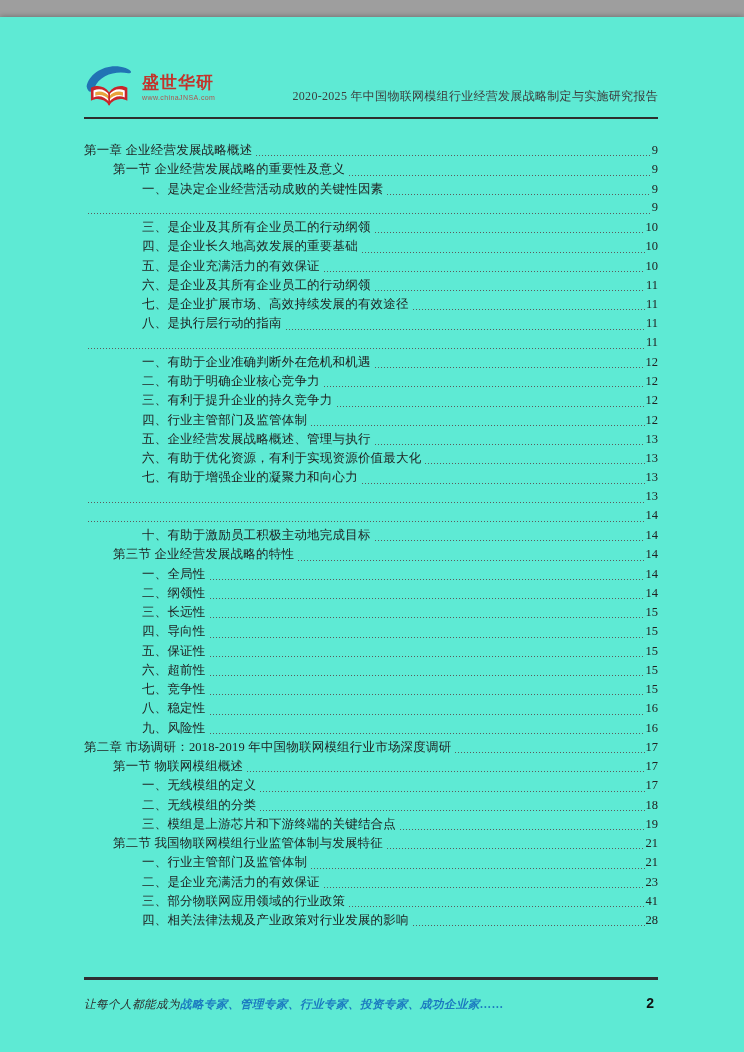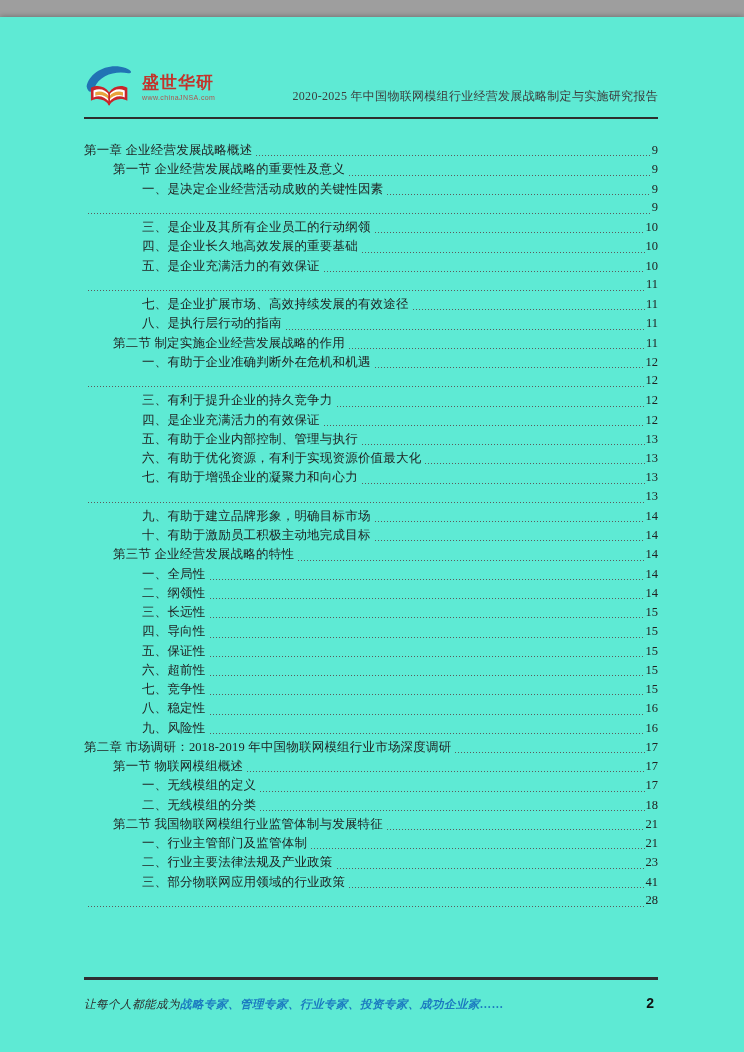--- a/index.html
+++ b/index.html
@@ -169,6 +169,7 @@
     <span class="toc-page">10</span>
   </div>
         <div class="toc-row lvl-item">
+    <span class="toc-label">六、是企业及其所有企业员工的行动纲领</span>
     <span class="leader"></span>
     <span class="toc-page">11</span>
   </div>

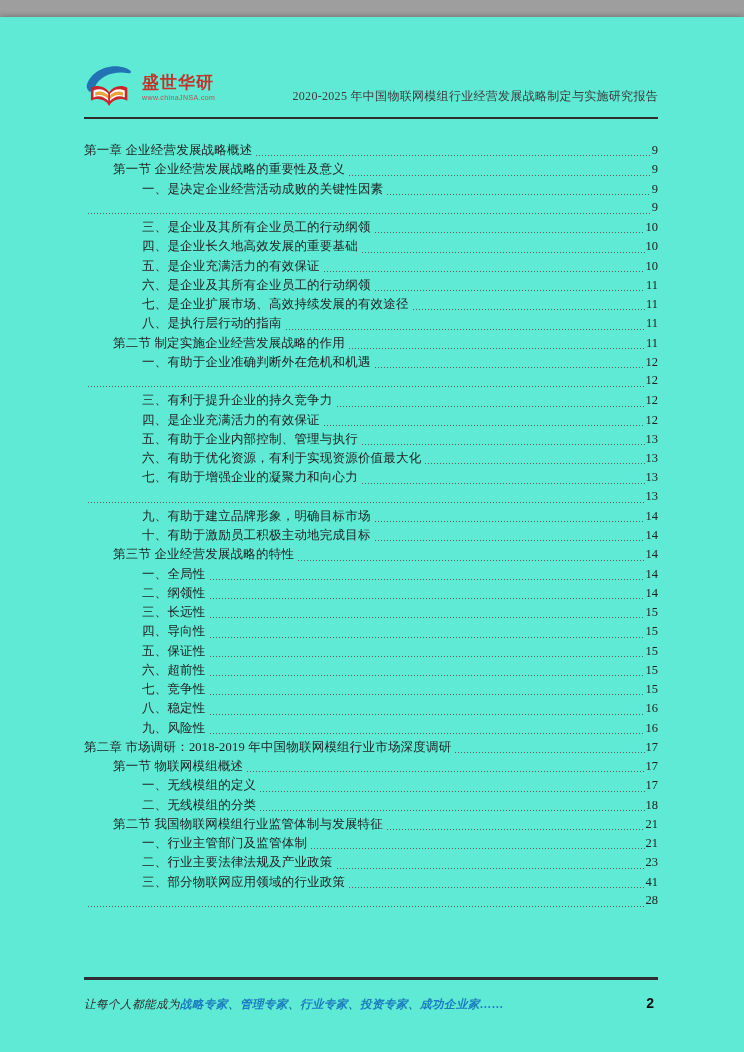--- a/index.html
+++ b/index.html
@@ -184,7 +184,6 @@
     <span class="toc-page">11</span>
   </div>
         <div class="toc-row lvl-section">
-    <span class="toc-label">第二节 制定实施企业经营发展战略的作用</span>
     <span class="leader"></span>
     <span class="toc-page">11</span>
   </div>

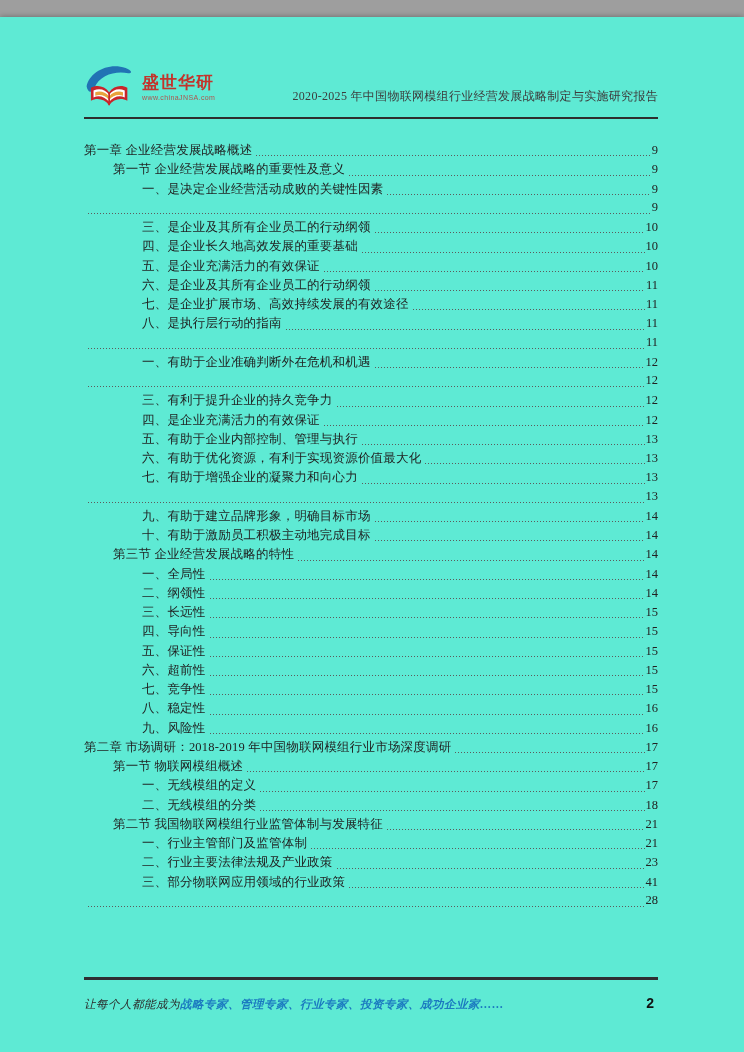--- a/index.html
+++ b/index.html
@@ -193,6 +193,7 @@
     <span class="toc-page">12</span>
   </div>
         <div class="toc-row lvl-item">
+    <span class="toc-label">二、有助于明确企业核心竞争力</span>
     <span class="leader"></span>
     <span class="toc-page">12</span>
   </div>

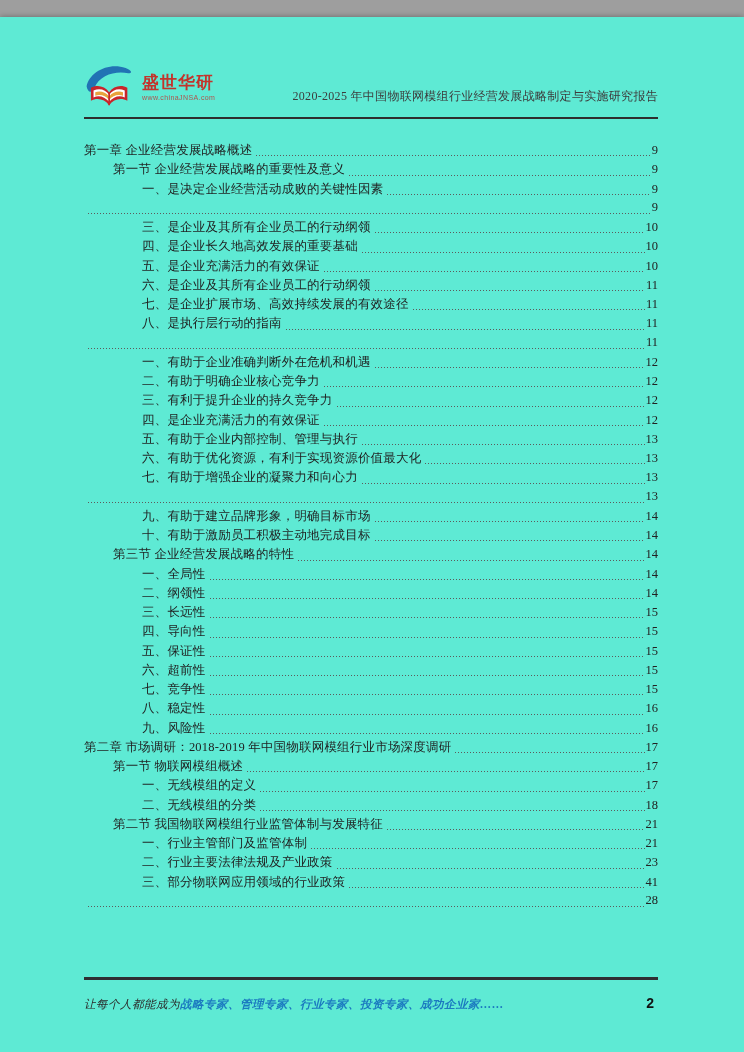--- a/index.html
+++ b/index.html
@@ -203,7 +203,7 @@
     <span class="toc-page">12</span>
   </div>
         <div class="toc-row lvl-item">
-    <span class="toc-label">四、是企业充满活力的有效保证</span>
+    <span class="toc-label">四、行业主管部门及监管体制</span>
     <span class="leader"></span>
     <span class="toc-page">12</span>
   </div>

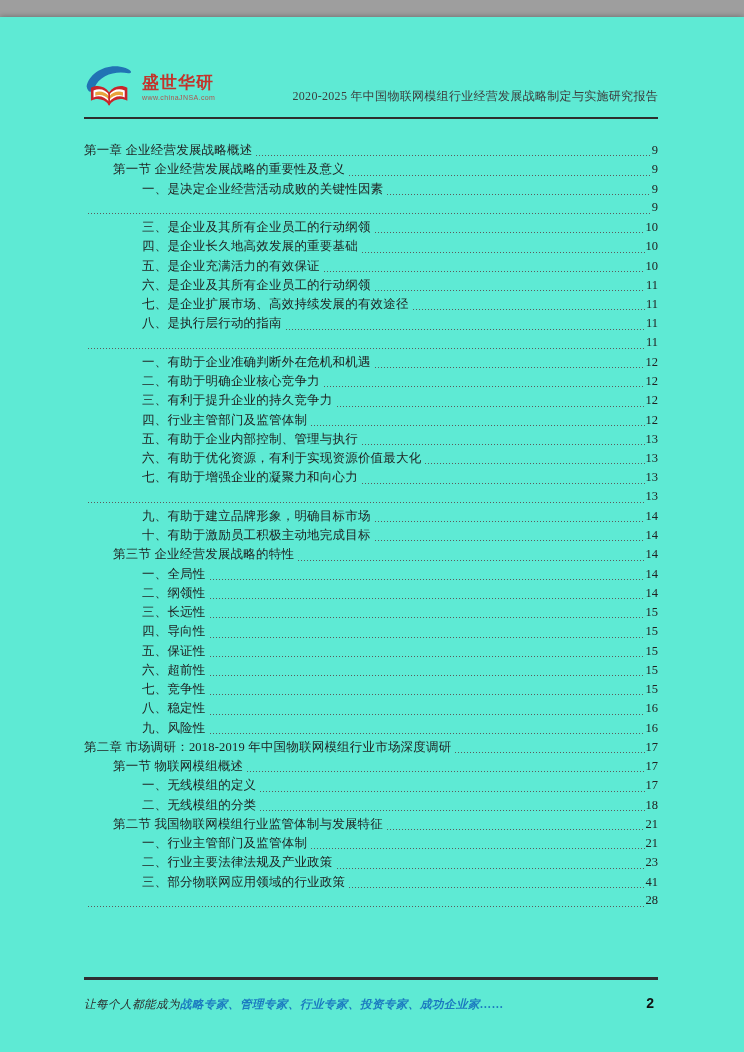--- a/index.html
+++ b/index.html
@@ -208,7 +208,7 @@
     <span class="toc-page">12</span>
   </div>
         <div class="toc-row lvl-item">
-    <span class="toc-label">五、有助于企业内部控制、管理与执行</span>
+    <span class="toc-label">五、企业经营发展战略概述、管理与执行</span>
     <span class="leader"></span>
     <span class="toc-page">13</span>
   </div>

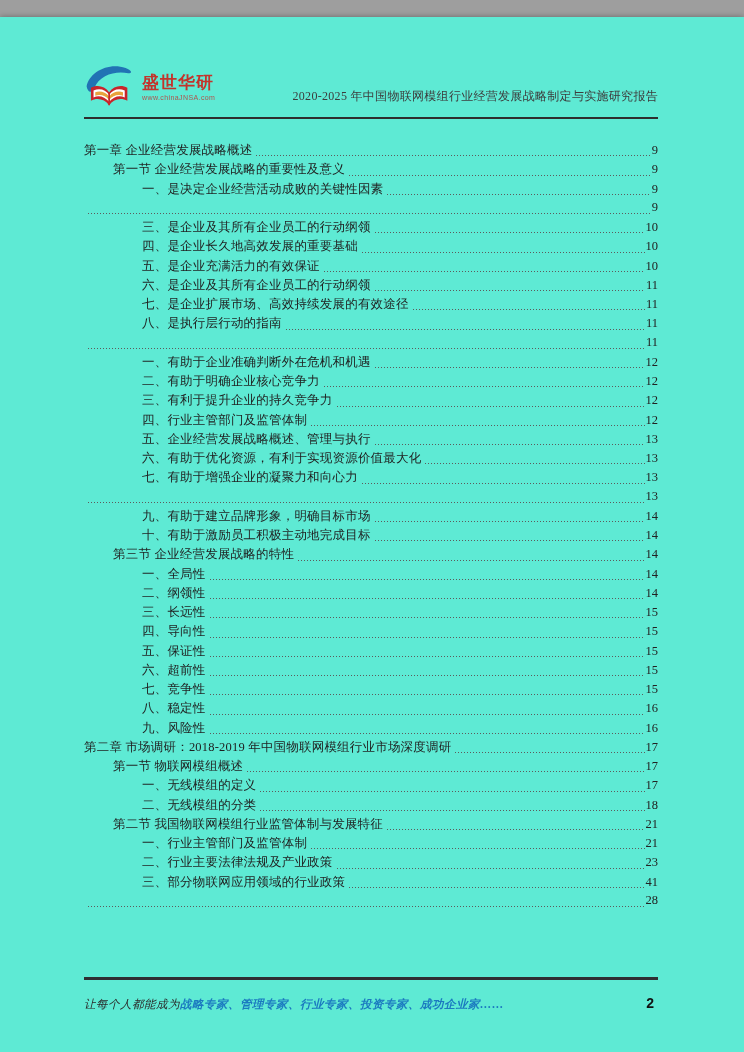--- a/index.html
+++ b/index.html
@@ -227,7 +227,6 @@
     <span class="toc-page">13</span>
   </div>
         <div class="toc-row lvl-item">
-    <span class="toc-label">九、有助于建立品牌形象，明确目标市场</span>
     <span class="leader"></span>
     <span class="toc-page">14</span>
   </div>

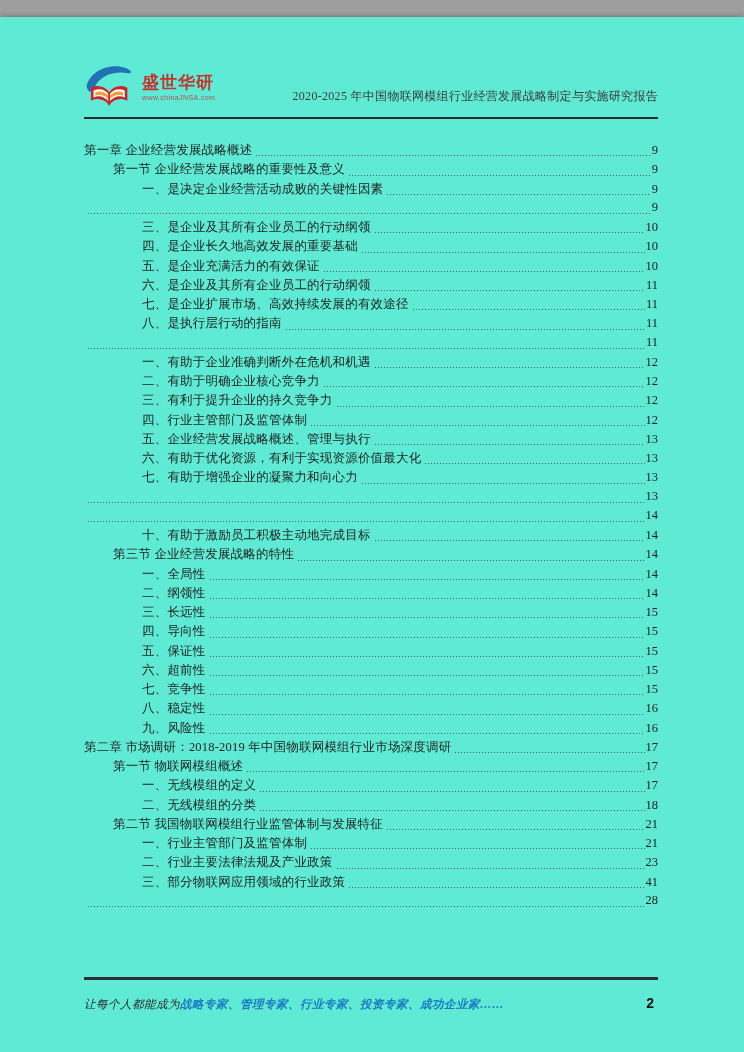--- a/index.html
+++ b/index.html
@@ -305,6 +305,11 @@
     <span class="leader"></span>
     <span class="toc-page">18</span>
   </div>
+        <div class="toc-row lvl-item">
+    <span class="toc-label">三、模组是上游芯片和下游终端的关键结合点</span>
+    <span class="leader"></span>
+    <span class="toc-page">19</span>
+  </div>
         <div class="toc-row lvl-section">
     <span class="toc-label">第二节 我国物联网模组行业监管体制与发展特征</span>
     <span class="leader"></span>

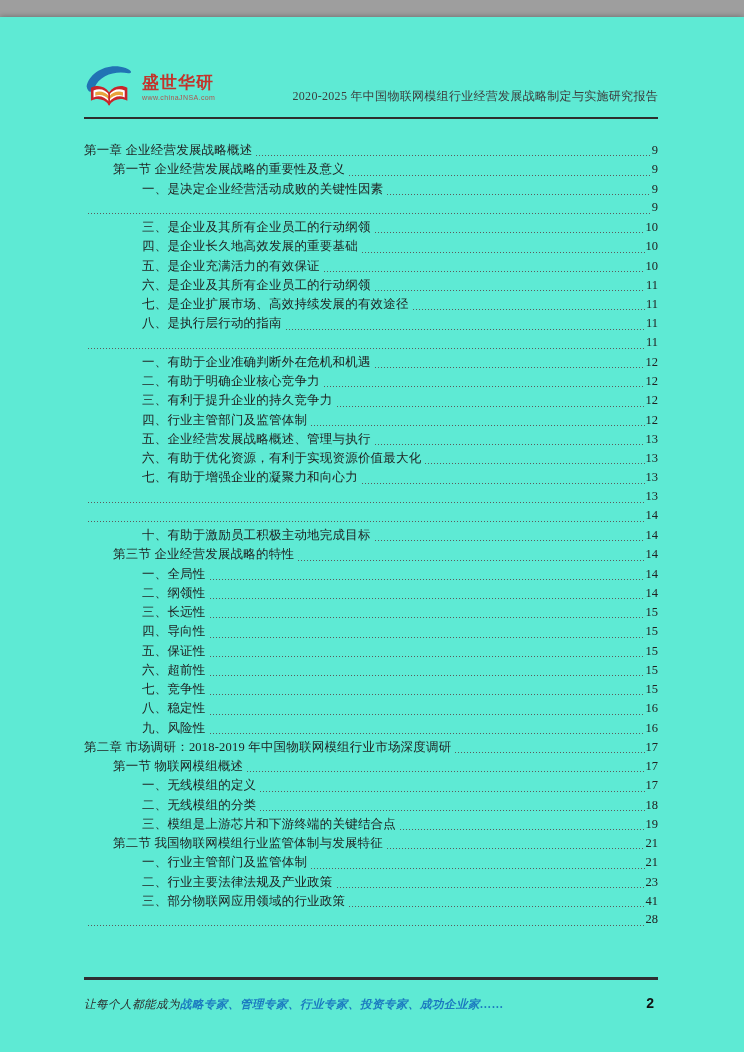--- a/index.html
+++ b/index.html
@@ -321,7 +321,7 @@
     <span class="toc-page">21</span>
   </div>
         <div class="toc-row lvl-item">
-    <span class="toc-label">二、行业主要法律法规及产业政策</span>
+    <span class="toc-label">二、是企业充满活力的有效保证</span>
     <span class="leader"></span>
     <span class="toc-page">23</span>
   </div>

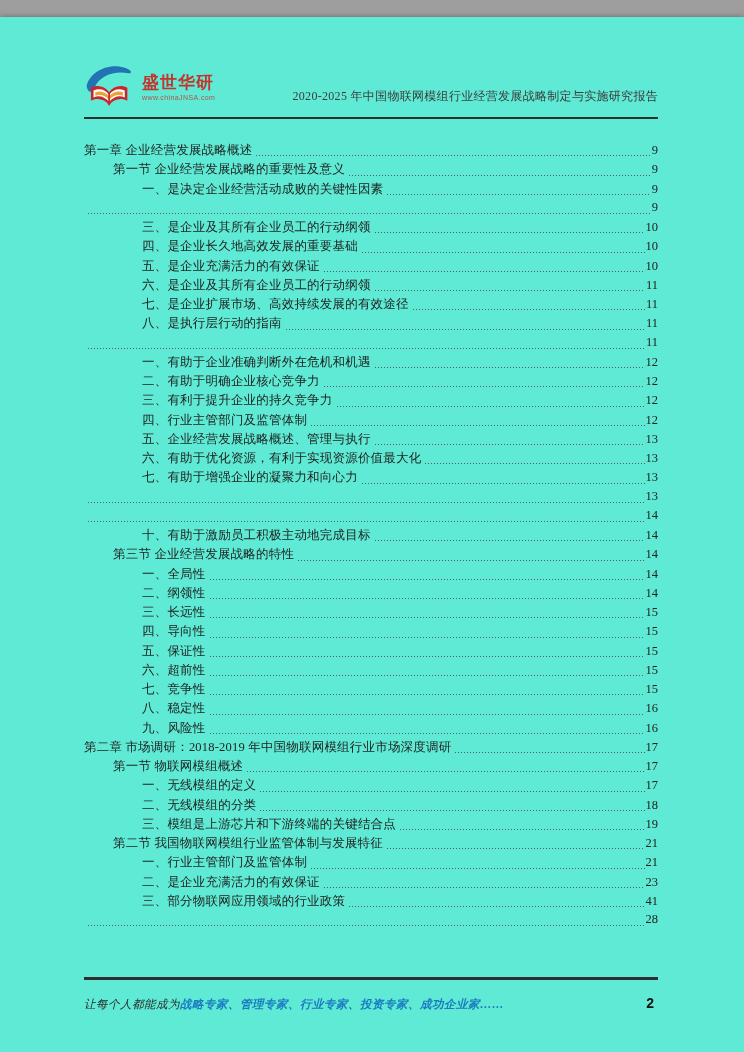--- a/index.html
+++ b/index.html
@@ -331,6 +331,7 @@
     <span class="toc-page">41</span>
   </div>
         <div class="toc-row lvl-item">
+    <span class="toc-label">四、相关法律法规及产业政策对行业发展的影响</span>
     <span class="leader"></span>
     <span class="toc-page">28</span>
   </div>

